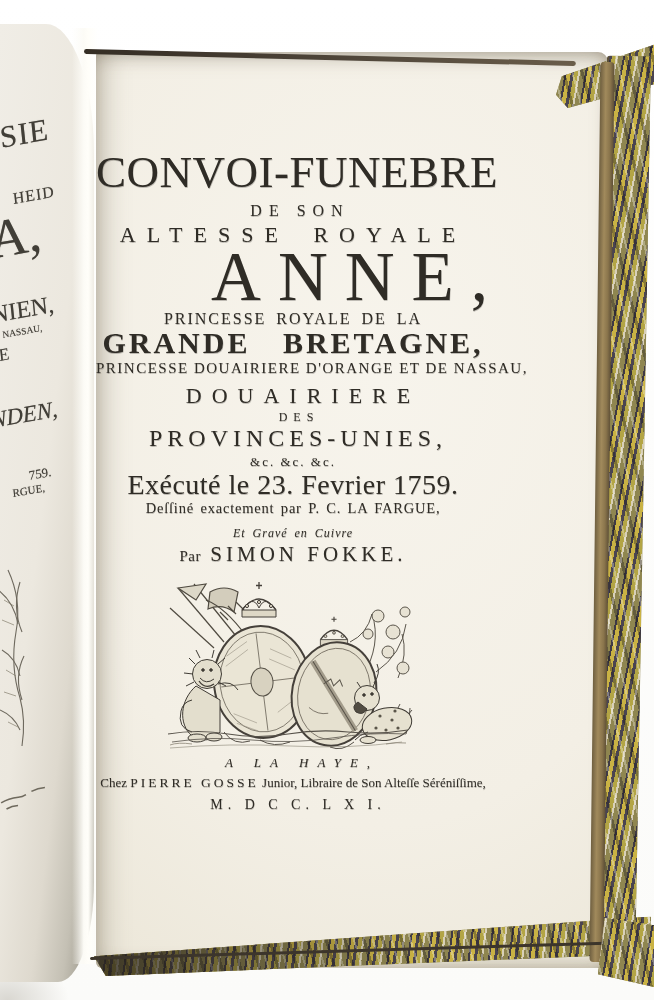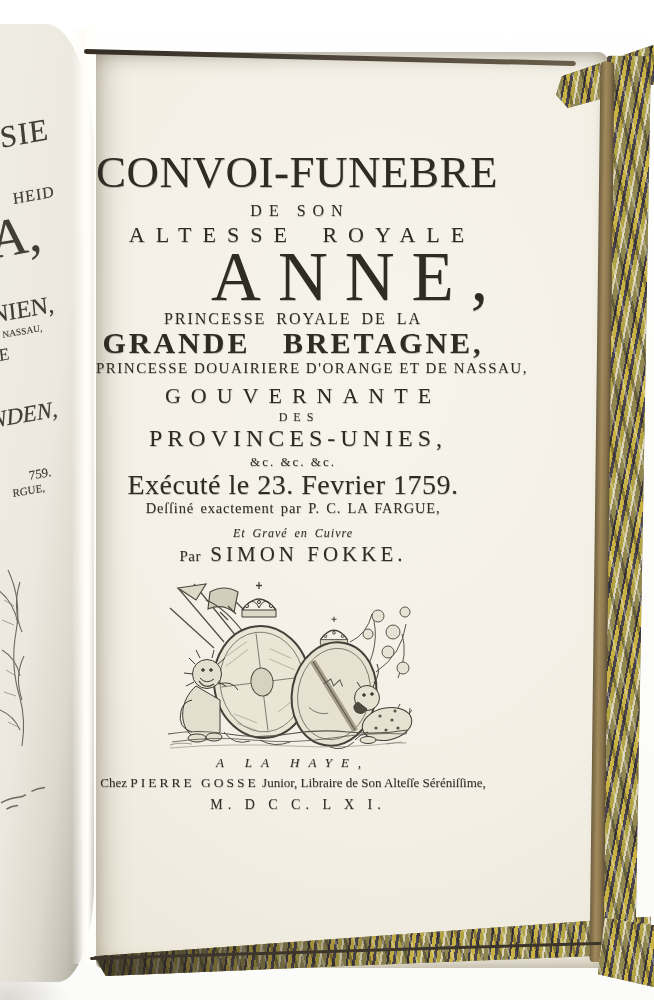--- a/index.html
+++ b/index.html
@@ -52,7 +52,7 @@
   }
   .l-title      {top:94px; font-size:45px;letter-spacing:.5px;}
   .l-deson      {top:150px;font-size:16px;letter-spacing:7px;padding-left:7px;}
-  .l-altesse    {top:170px;font-size:22px;letter-spacing:11px;word-spacing:8px;padding-left:9px;}
+  .l-altesse    {top:170px;font-size:22px;letter-spacing:11px;word-spacing:8px;padding-left:0;}
   .l-anne       {top:186px;font-size:69px;letter-spacing:17px;padding-left:17px;margin-left:48px;}
   .l-princesse  {top:258px;font-size:16px;letter-spacing:2px;word-spacing:4px;}
   .l-grande     {top:274px;font-size:30px;letter-spacing:3px;word-spacing:22px;font-weight:bold;}

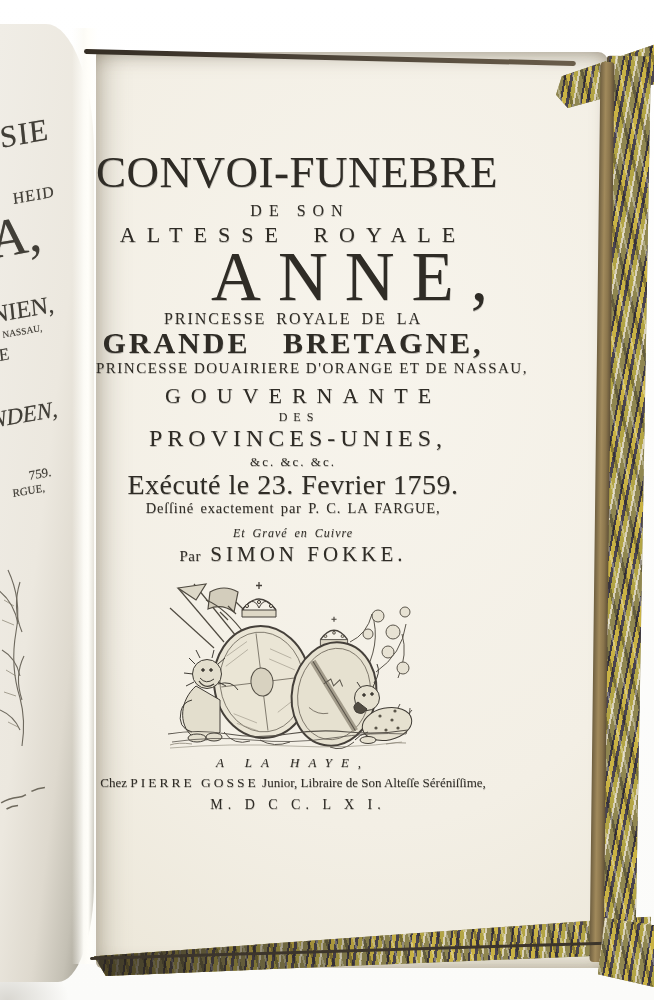--- a/index.html
+++ b/index.html
@@ -172,7 +172,7 @@
     <div class="line l-princesse">PRINCESSE ROYALE DE LA</div>
     <div class="line l-grande">GRANDE BRETAGNE,</div>
     <div class="line l-douairiere">PRINCESSE DOUAIRIERE D'ORANGE ET DE NASSAU,</div>
-    <div class="line l-gouvernante">GOUVERNANTE</div>
+    <div class="line l-gouvernante">DOUAIRIERE</div>
     <div class="line l-des">DES</div>
     <div class="line l-provinces">PROVINCES-UNIES,</div>
     <div class="line l-etc">&amp;c. &amp;c. &amp;c.</div>

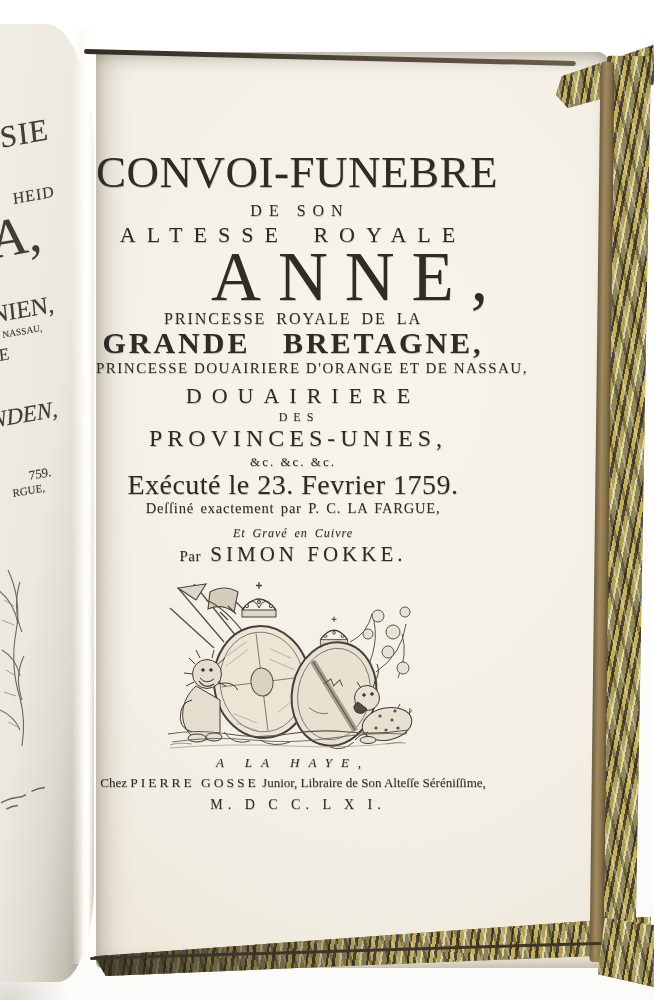--- a/index.html
+++ b/index.html
@@ -66,7 +66,7 @@
   .l-etgrave    {top:474px;font-size:12px;font-style:italic;letter-spacing:1px;word-spacing:3px;}
   .l-parsimon   {top:490px;font-size:21px;letter-spacing:4px;}
   .l-parsimon .small-prefix{font-size:15px;letter-spacing:.5px;}
-  .l-alahaye    {top:703px;font-size:13px;font-style:italic;letter-spacing:9px;}
+  .l-alahaye    {top:703px;font-size:13px;font-style:italic;letter-spacing:9px;padding-left:9px;}
   .l-chez       {top:723px;font-size:13px;}
   .l-chez .pub-name{font-size:13.5px;letter-spacing:3px;}
   .l-year       {top:745px;font-size:14px;letter-spacing:5px;padding-left:5px;}

